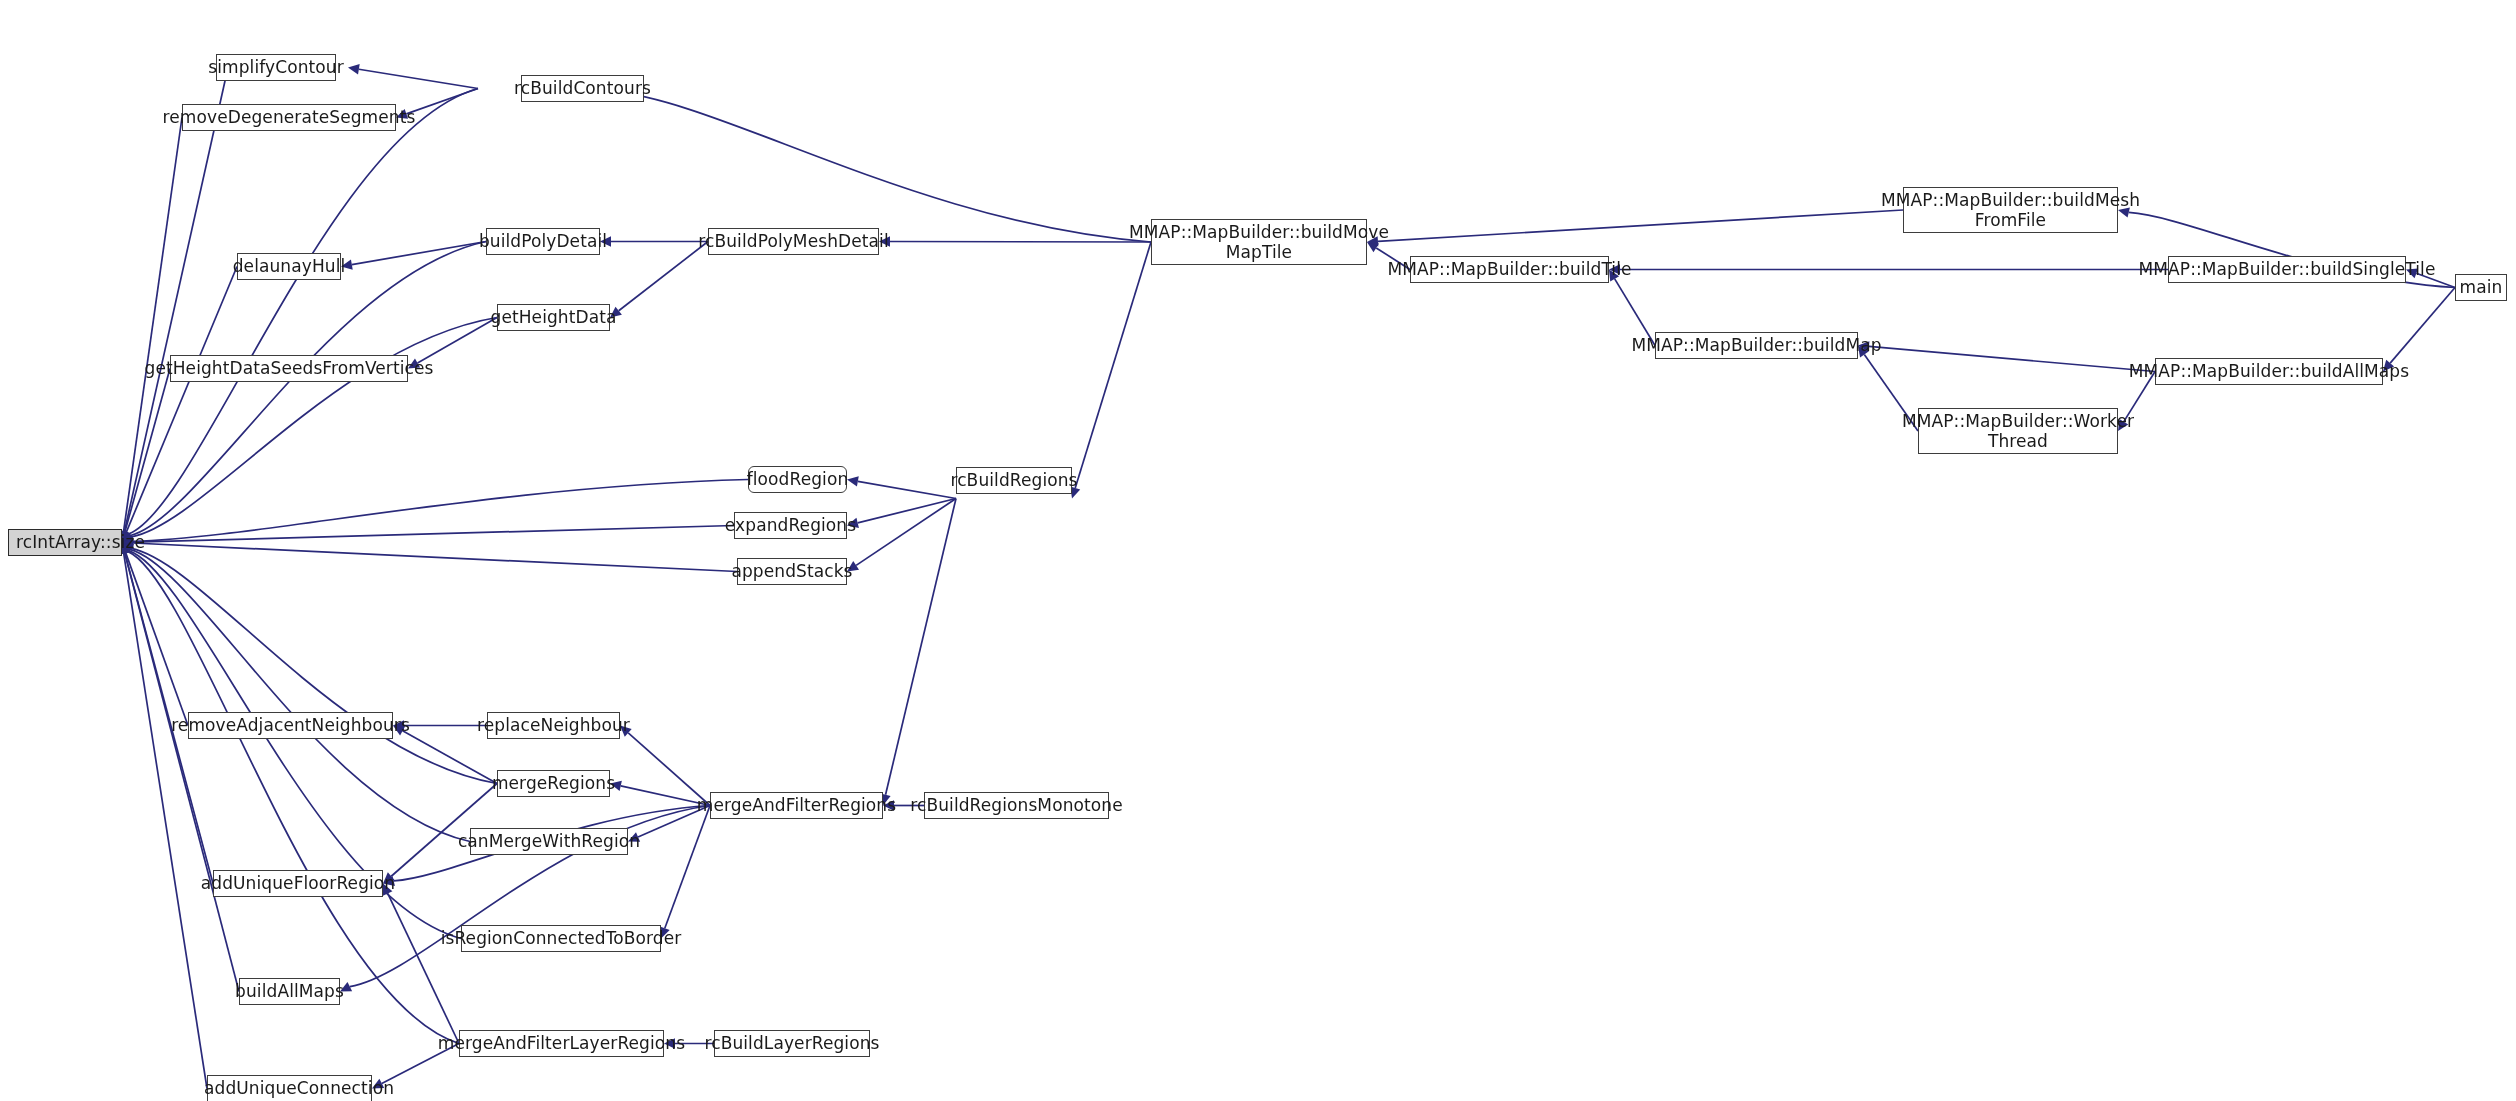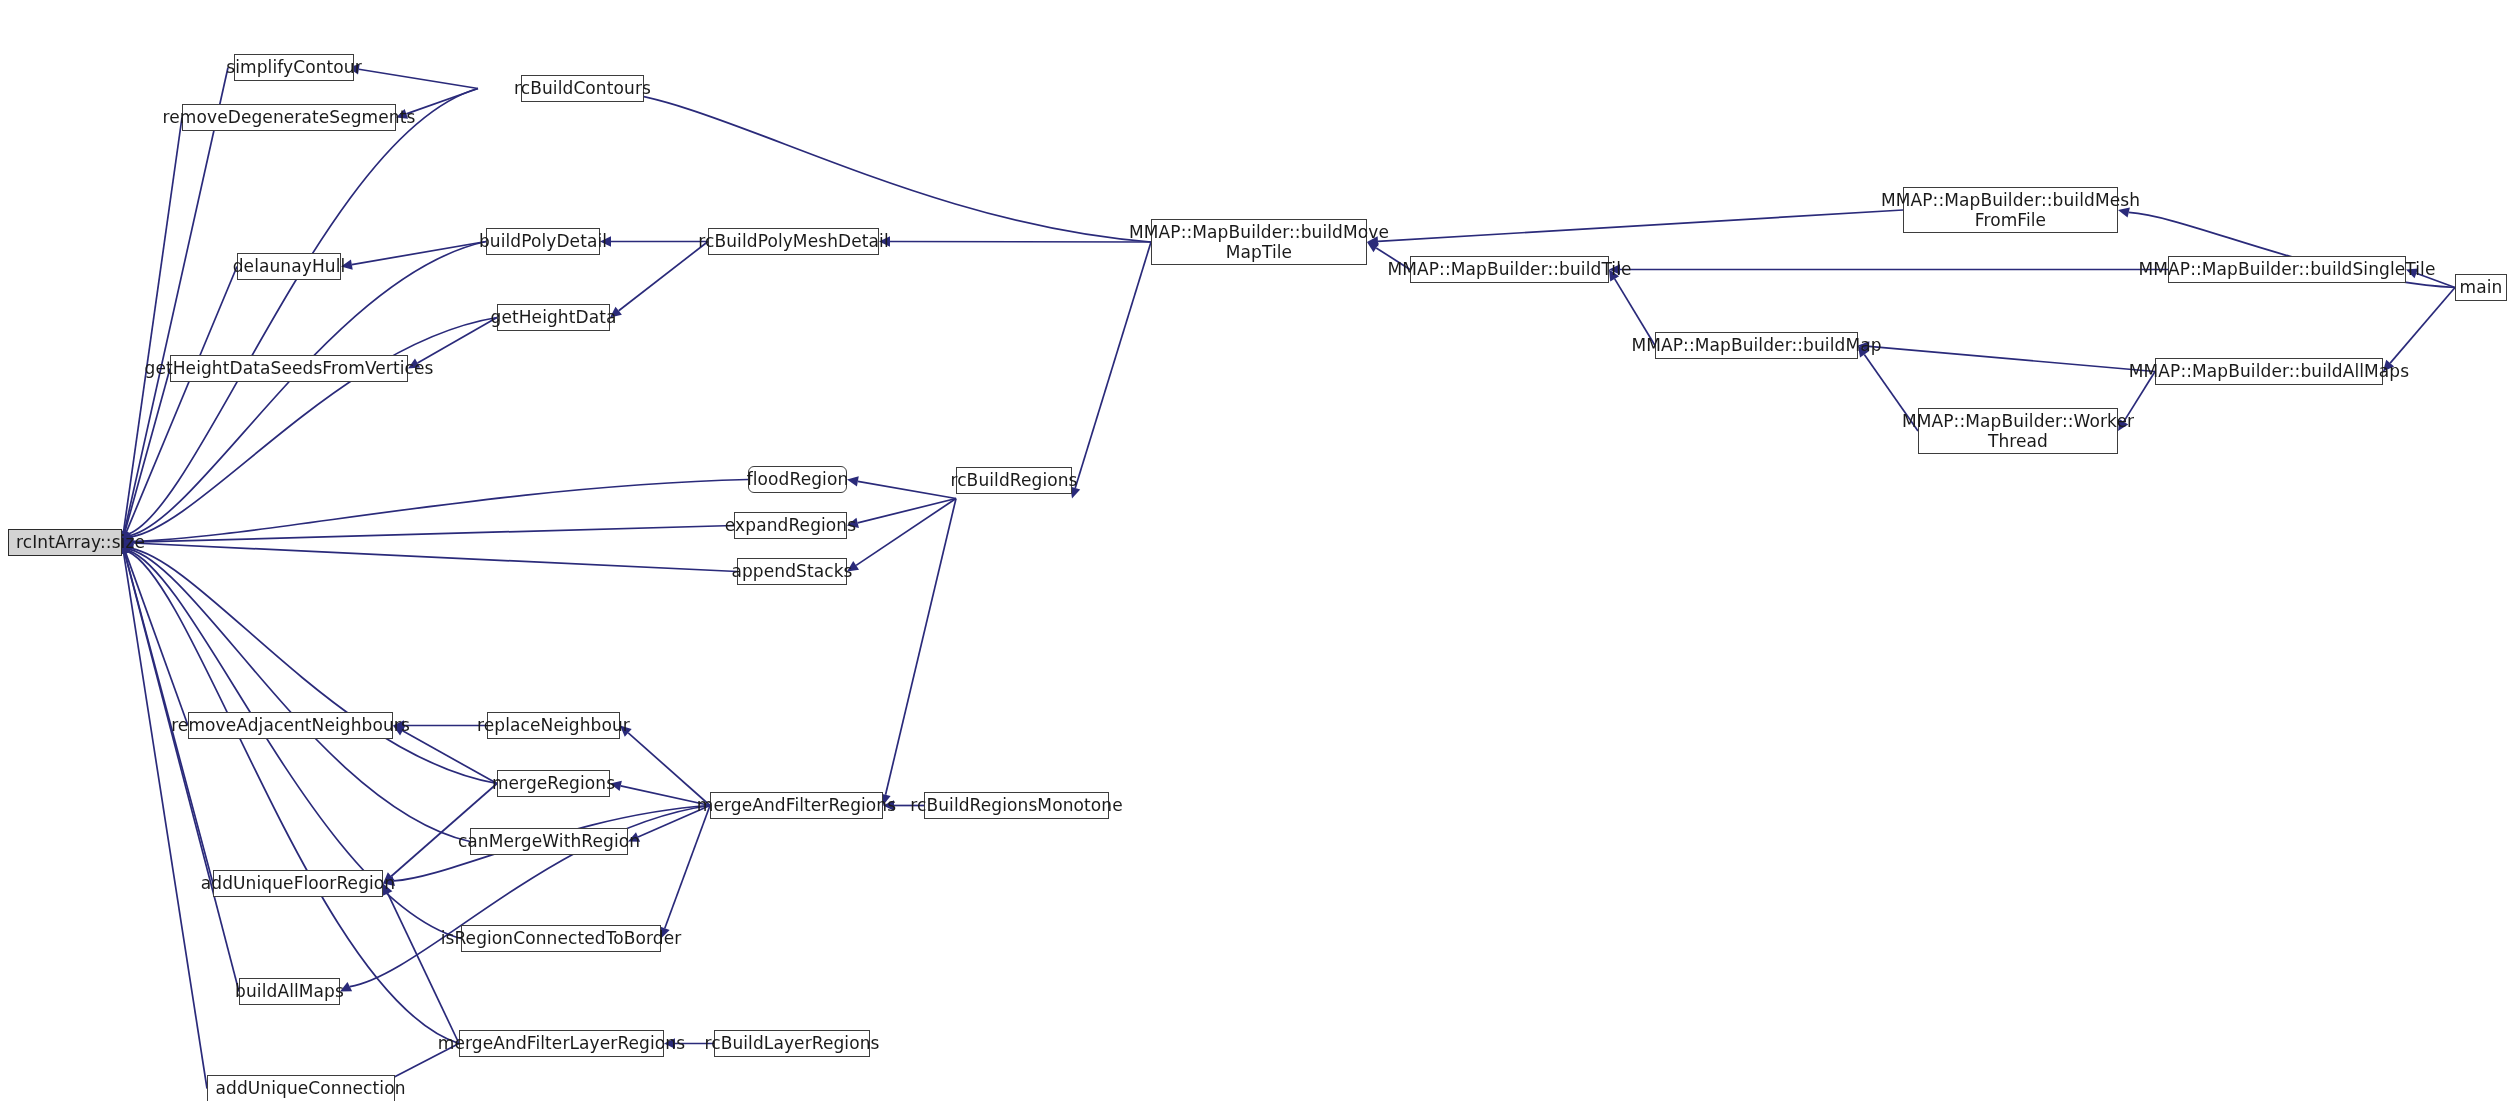--- a/index.html
+++ b/index.html
@@ -163,7 +163,7 @@
     </svg>
   <div id="node-layer">
       <div class="node root" style="left: 8px; top: 529px; width: 114px; height: 27px; padding-left: 37px;">rcIntArray::size</div>
-      <div class="node" style="left: 234px; top: 54px; width: 120px; height: 27px;">simplifyContour</div>
+      <div class="node" style="left: 216px; top: 54px; width: 120px; height: 27px;">simplifyContour</div>
       <div class="node" style="left: 182px; top: 104px; width: 214px; height: 27px;">removeDegenerateSegments</div>
       <div class="node" style="left: 478px; top: 75px; width: 123px; height: 27px; margin-left: 43px;">rcBuildContours</div>
       <div class="node" style="left: 486px; top: 228px; width: 114px; height: 27px;">buildPolyDetail</div>

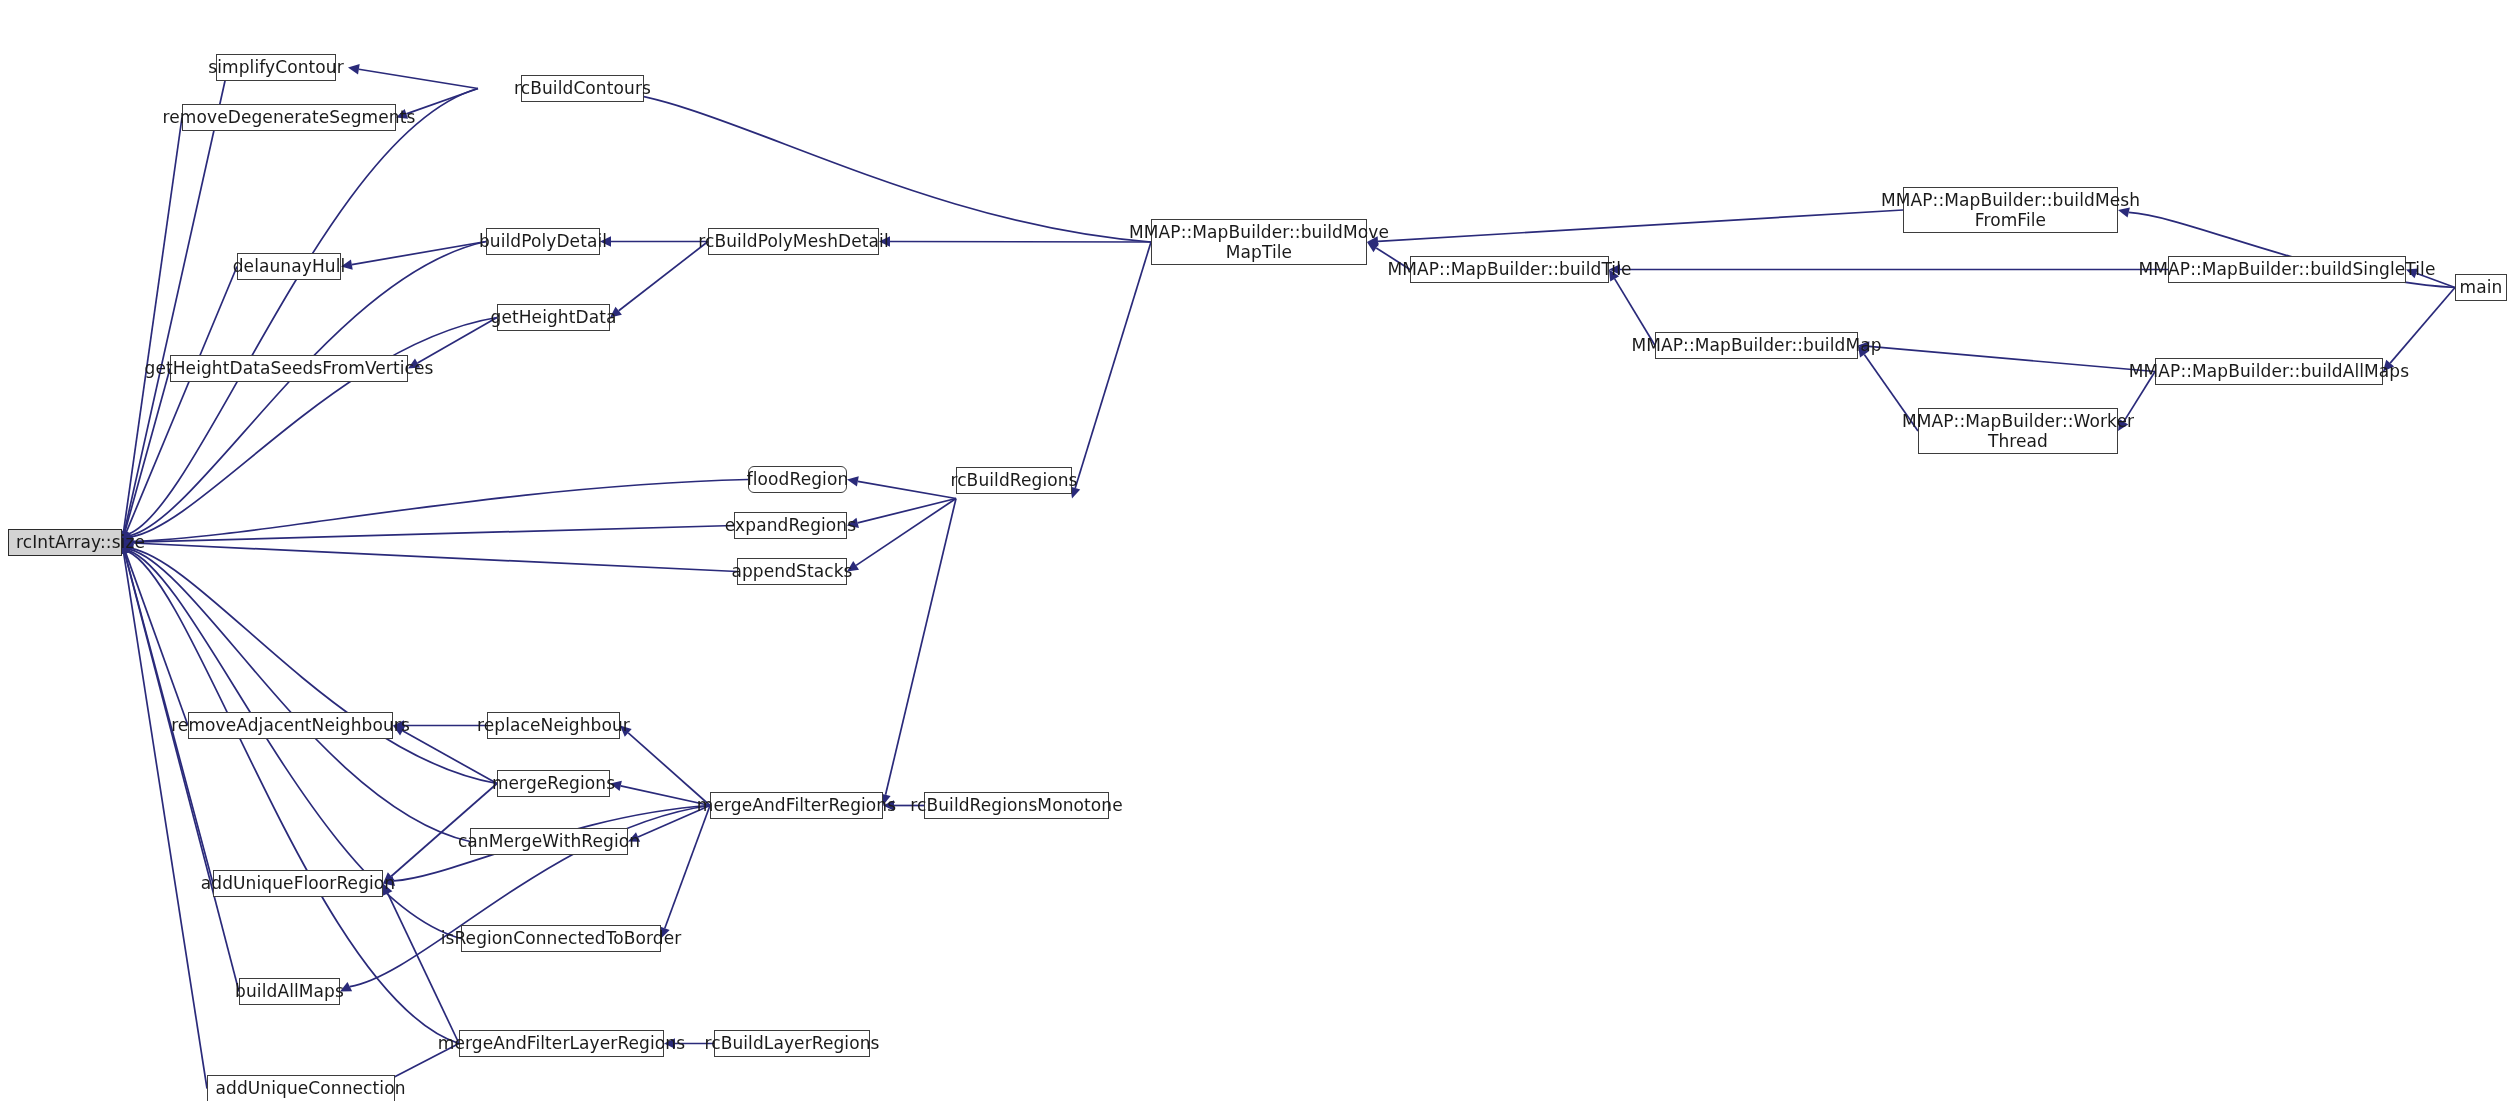--- a/index.html
+++ b/index.html
@@ -197,7 +197,7 @@
       <div class="node" style="left: 239px; top: 978px; width: 101px; height: 27px;">buildAllMaps</div>
       <div class="node" style="left: 459px; top: 1030px; width: 205px; height: 27px;">mergeAndFilterLayerRegions</div>
       <div class="node" style="left: 714px; top: 1030px; width: 156px; height: 27px;">rcBuildLayerRegions</div>
-      <div class="node" style="left: 207px; top: 1075px; width: 188px; height: 27px; padding-left: 25px;">addUniqueConnection</div>
+      <div class="node" style="left: 207px; top: 1075px; width: 165px; height: 27px; padding-left: 25px;">addUniqueConnection</div>
     </div>
 </div>
 

